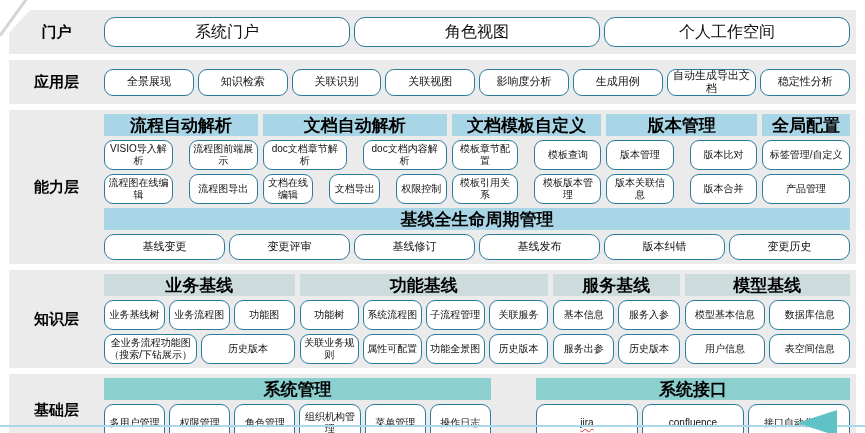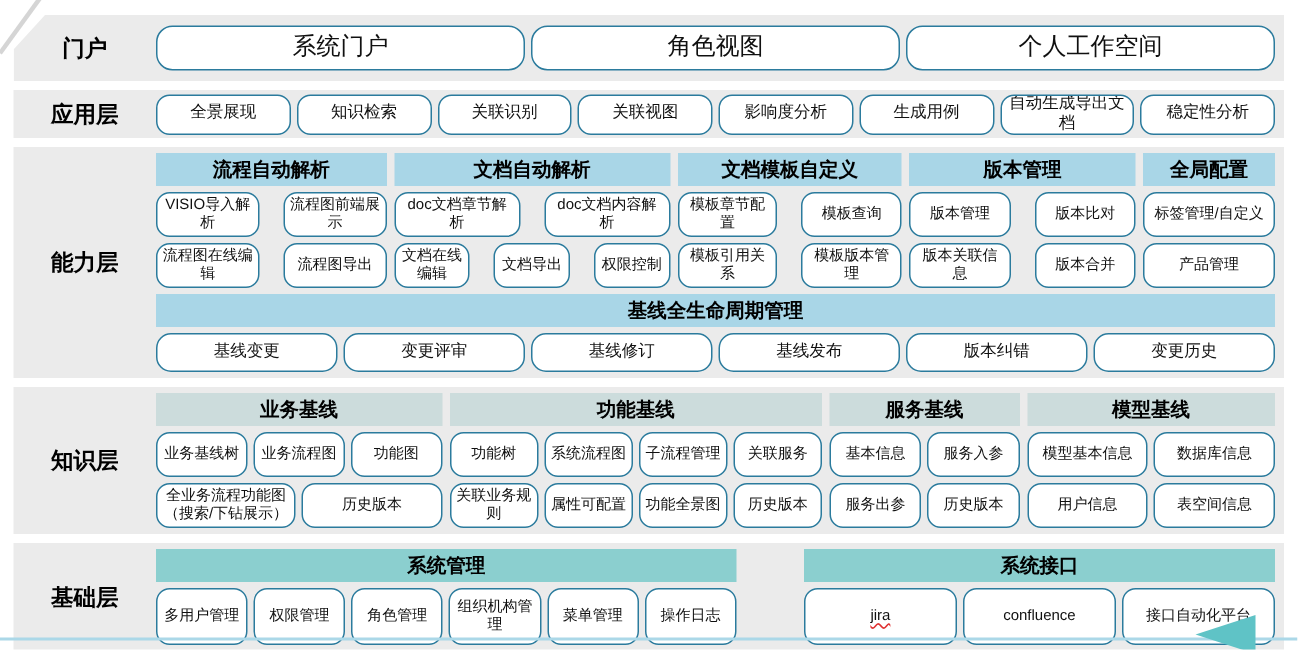--- a/index.html
+++ b/index.html
@@ -20,7 +20,7 @@
     padding: 4px 6px 4px 0;
   }
   .row-portal { margin-top: 10px; height: 44px; clip-path: polygon(21px 0, 100% 0, 100% 100%, 0 100%, 0 23px); }
-  .row-app { height: 32px; }
+  .row-app { height: 44px; }
   .row-cap { height: 154px; }
   .row-kn  { height: 98px; }
   .row-fd  { height: 72px; }

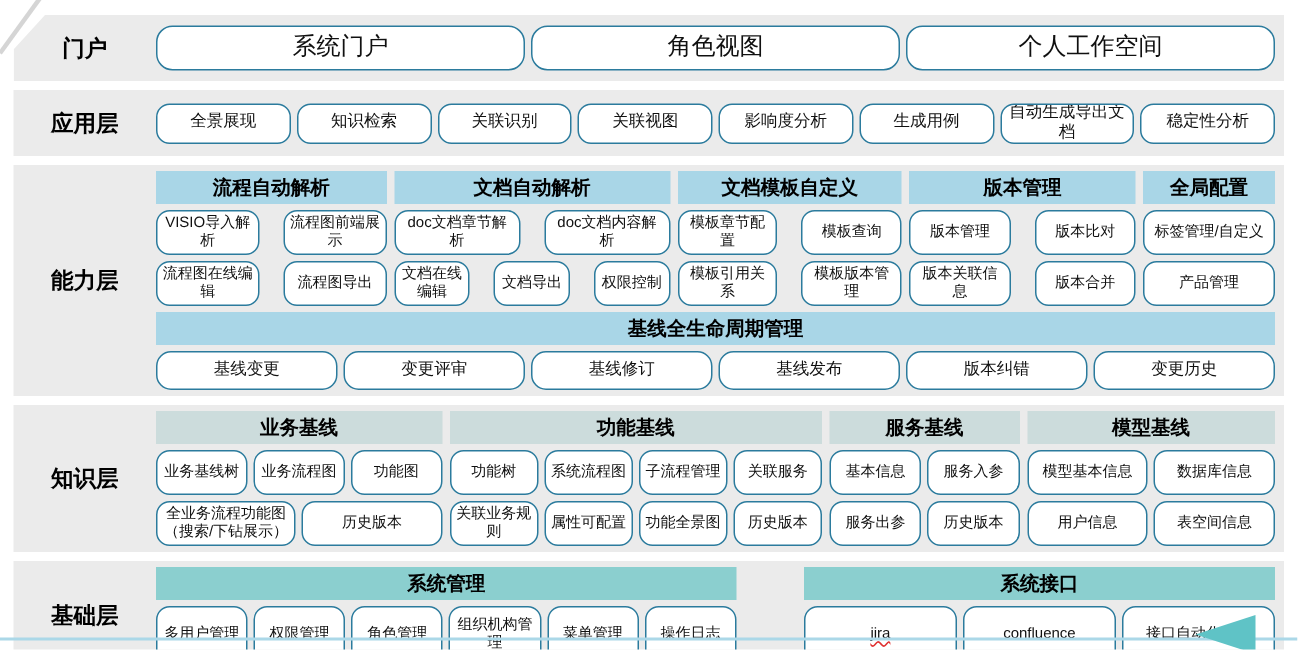--- a/index.html
+++ b/index.html
@@ -53,7 +53,7 @@
   .group-header {
     height: 22px; flex: 0 0 22px;
     display: flex; align-items: center; justify-content: center;
-    font-weight: bold; font-size: 13px; color: #000;
+    font-weight: bold; font-size: 17px; color: #000;
   }
   .hdr-blue { background: #a9d6e7; }
   .hdr-pale { background: #ccdcdc; }

